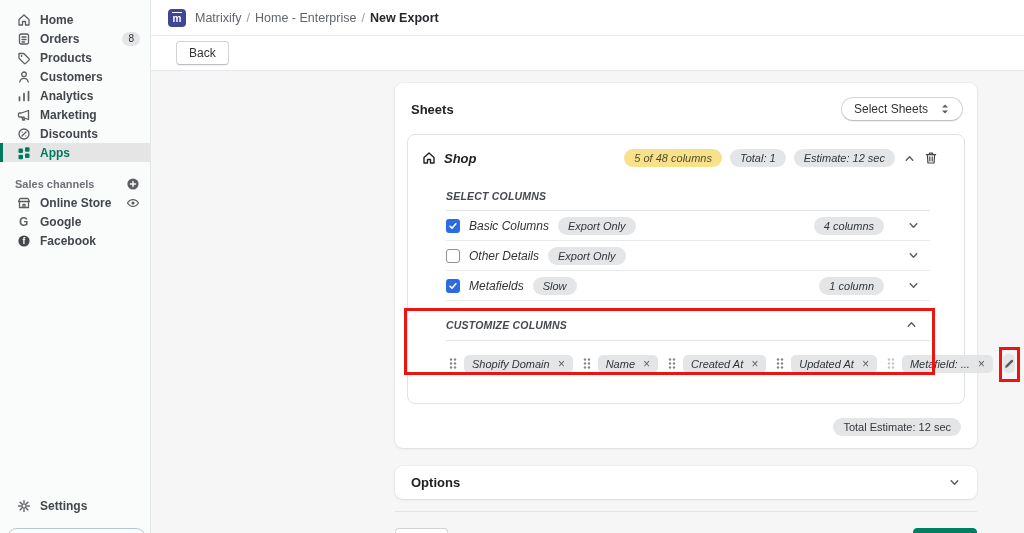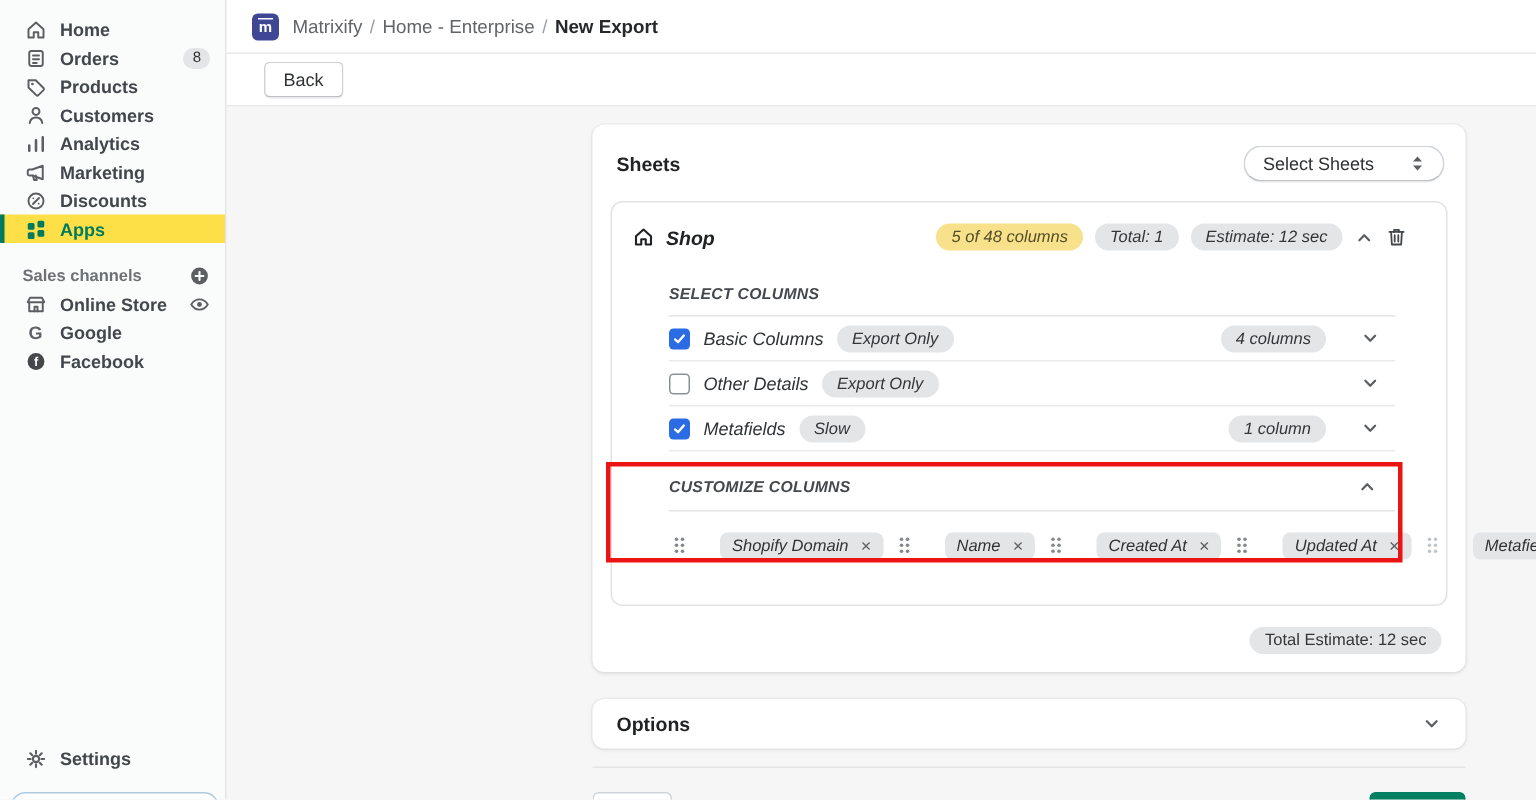--- a/index.html
+++ b/index.html
@@ -39,7 +39,7 @@
   .sheets-card { padding:12px; }
   .card-head { display:flex; align-items:center; justify-content:space-between; padding:2px 2px 0 4px; }
   .card-title { font-size:13px; font-weight:600; color:#202223; }
-  .select-sheets { display:flex; align-items:center; gap:24px;border-radius:12px; }
+  .select-sheets { display:flex; align-items:center; gap:12px;border-radius:12px; }
 
   .shop-card { margin-top:13px; border:1px solid #e1e3e5; border-radius:8px; padding:12px 24px 30px 12px;font-style:italic; }
   .shop-head { display:flex; align-items:center; gap:8px; padding:2px 2px; }

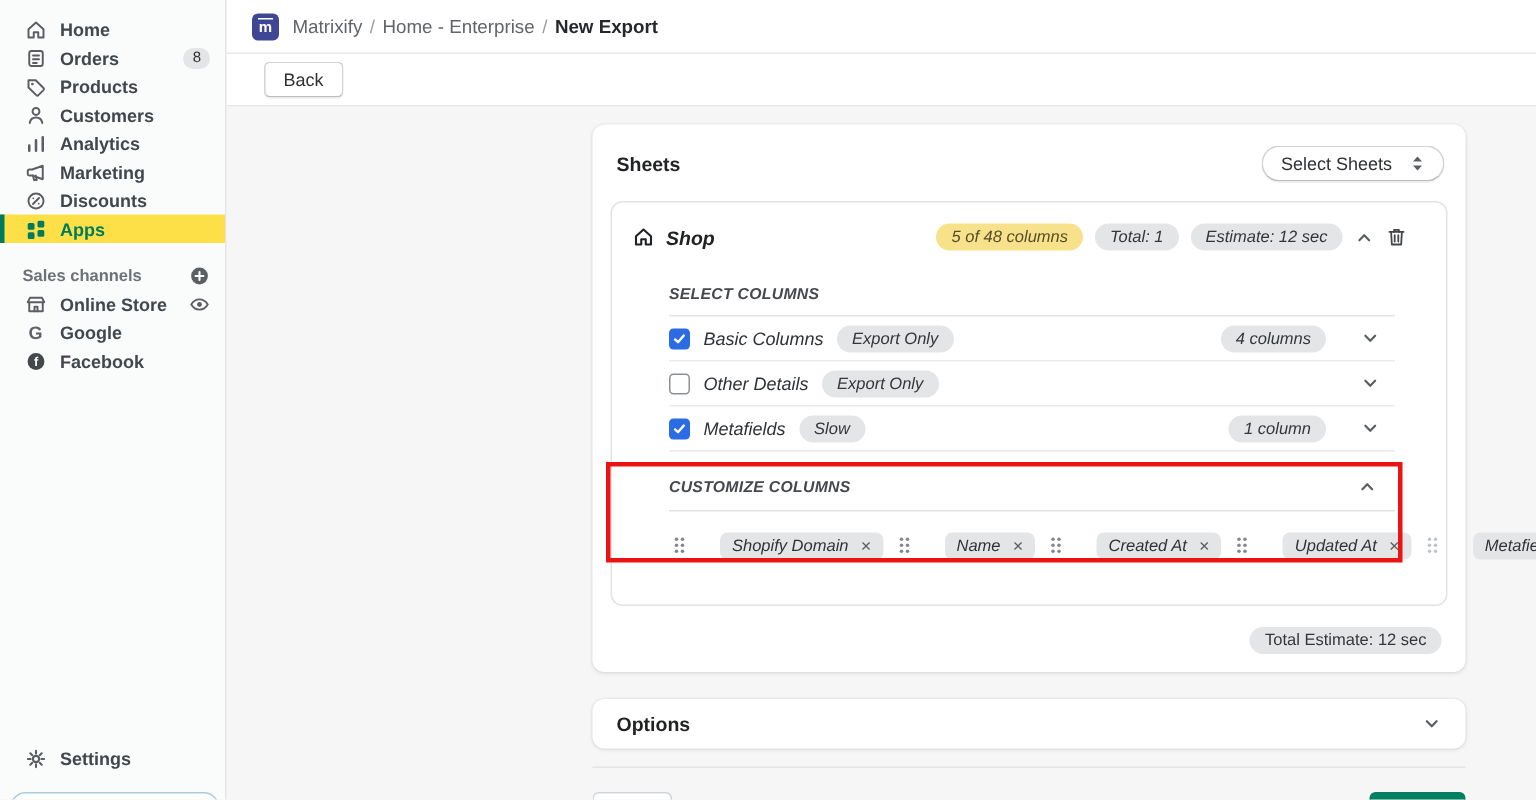--- a/index.html
+++ b/index.html
@@ -11,7 +11,7 @@
   .sidebar { position:relative; width:151px; flex:0 0 151px; background:#fafbfb; border-right:1px solid #e4e5e7; display:flex; flex-direction:column; padding-top:10px; }
   .nav-item { display:flex; align-items:center; gap:9px; height:19px; padding:0 10px 0 14px; border-left:3px solid transparent; font-size:12px; font-weight:600; color:#42474c; cursor:pointer; }
   .nav-item svg { flex:0 0 14px; }
-  .nav-item.active { background:#fde047; border-left-color:#007a5c; color:#007a5c; }
+  .nav-item.active { background:#e5e5e5; border-left-color:#007a5c; color:#007a5c; }
   .nav-badge { margin-left:auto; background:#e4e5e7; color:#303336; font-size:10px; font-weight:400; border-radius:9px; padding:1px 6px; line-height:12px; }
   .nav-sub { display:flex; align-items:center; margin-top:13px; height:18px; padding:0 10px 0 15px; font-size:11px; font-weight:600; color:#6d7175; }
   .nav-sub .plus { margin-left:auto; cursor:pointer; display:flex; }

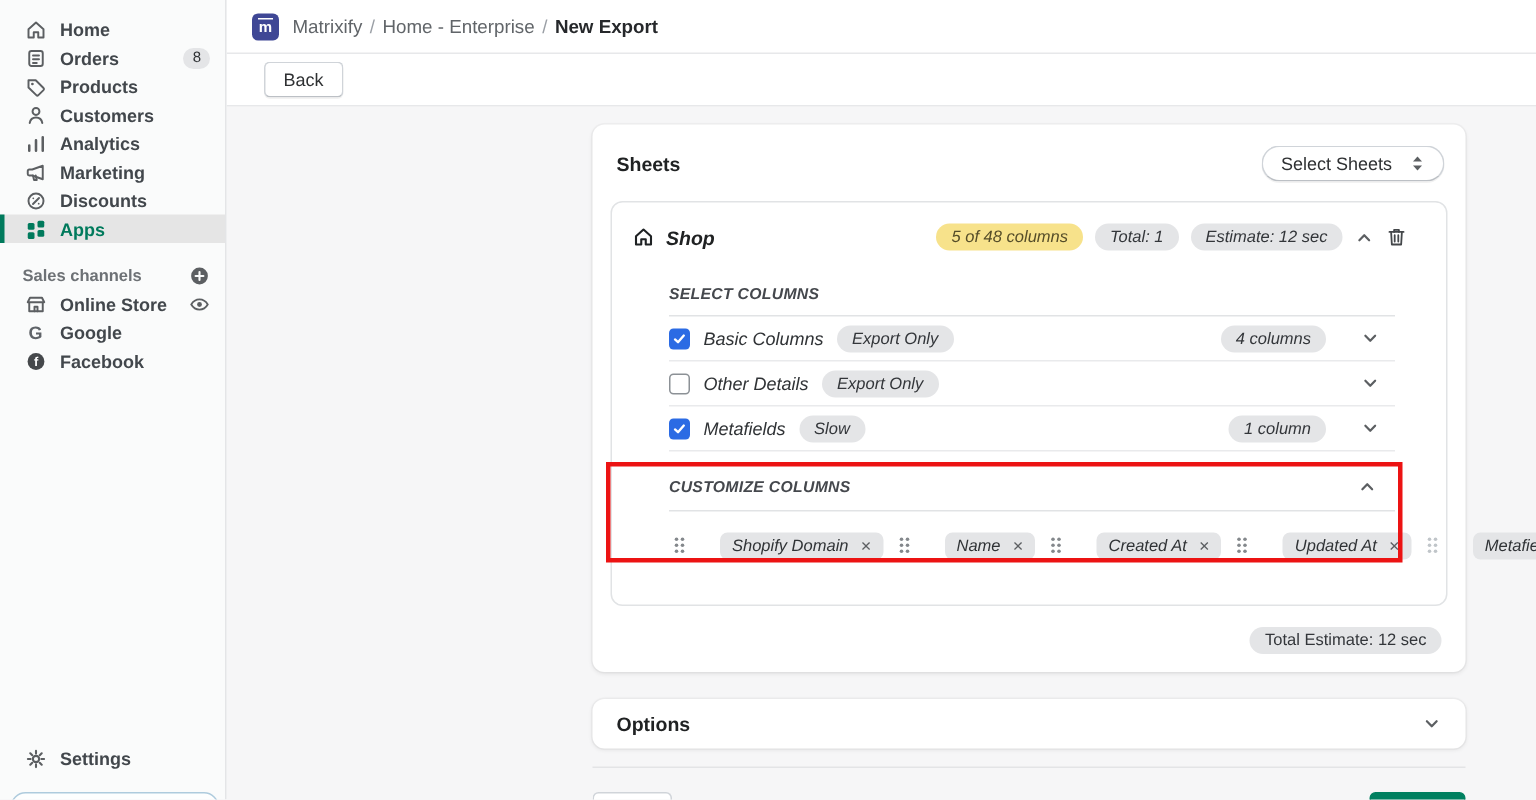--- a/index.html
+++ b/index.html
@@ -65,7 +65,7 @@
   .red-outline-head { position:absolute; left:-42px; right:-5px; top:-10px; bottom:-2px; border:3px solid #ec1313; pointer-events:none; }
 
   .tags-row { display:flex; align-items:center; gap:10px; margin-top:13px; padding-left:3px; }
-  .tag-group { display:flex; align-items:center; gap:23px; }
+  .tag-group { display:flex; align-items:center; gap:7px; }
   .tag { display:flex; align-items:center; gap:8px; background:#e4e5e7; border-radius:5px; padding:3px 8px; font-size:11px; color:#303336; white-space:nowrap; }
   .tag .x { color:#5c5f62; font-size:12px; line-height:10px; cursor:pointer; }
   .pencil-btn { position:relative; width:26px; height:19px; background:#e4e5e7; border:none; border-radius:5px; display:flex; align-items:center; justify-content:center; cursor:pointer; }

